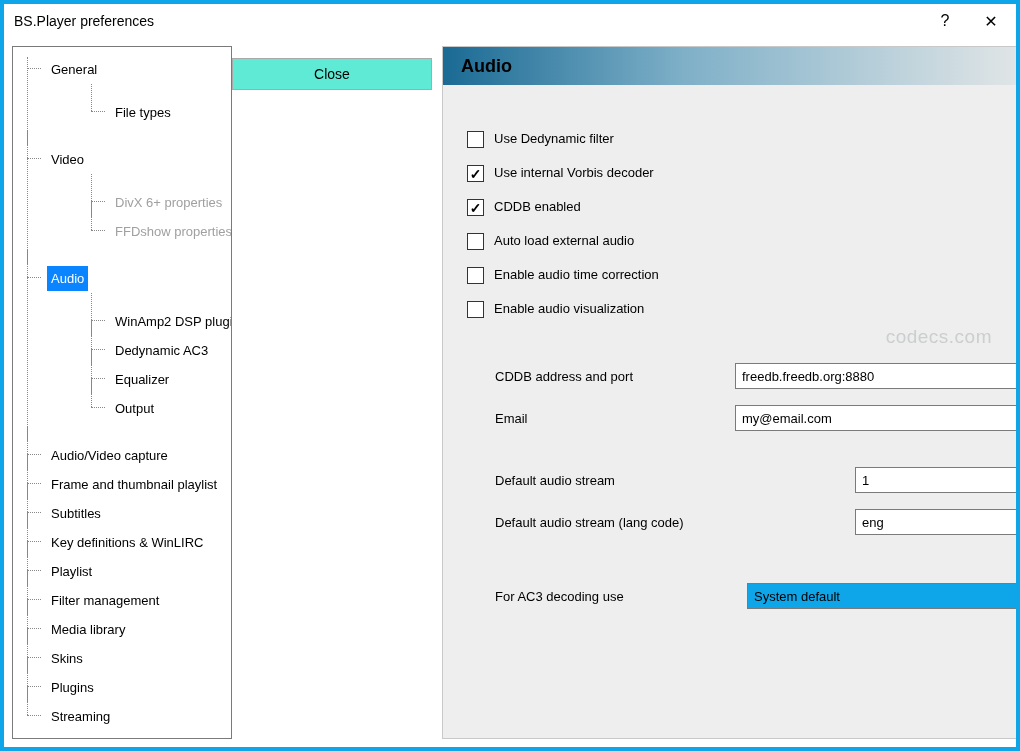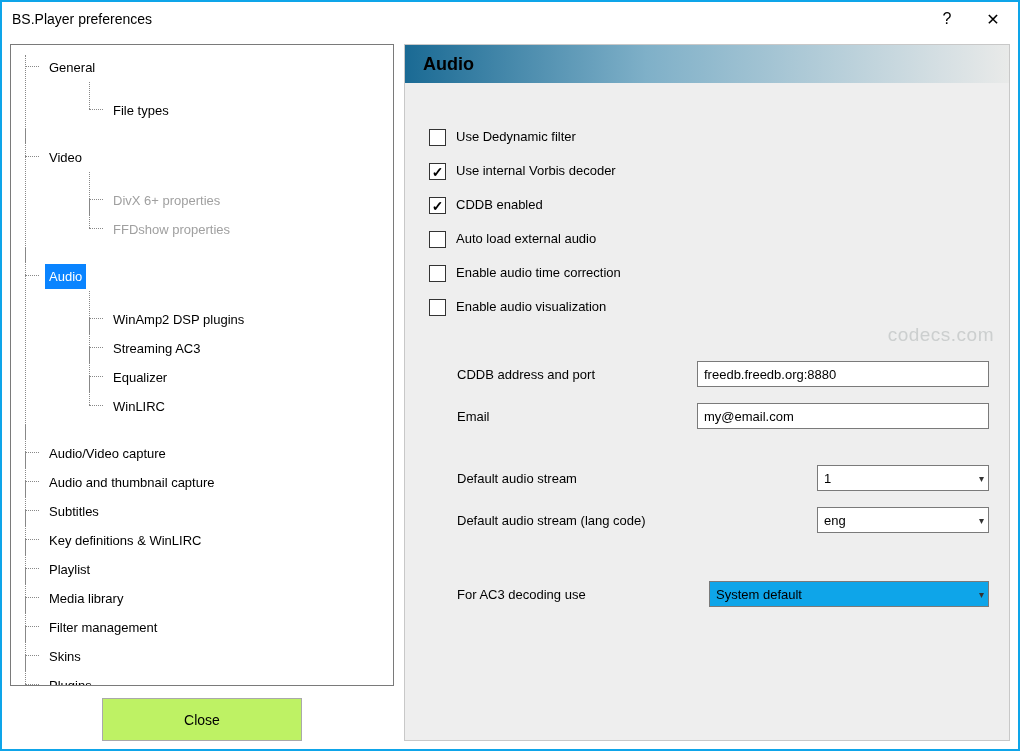--- a/index.html
+++ b/index.html
@@ -13,7 +13,7 @@
   .window {
     width: 1020px;
     height: 751px;
-    border: 2px solid #0ea5e9;
+    border: 4px solid #0ea5e9;
     background: #fff;
     position: relative;
     display: flex;

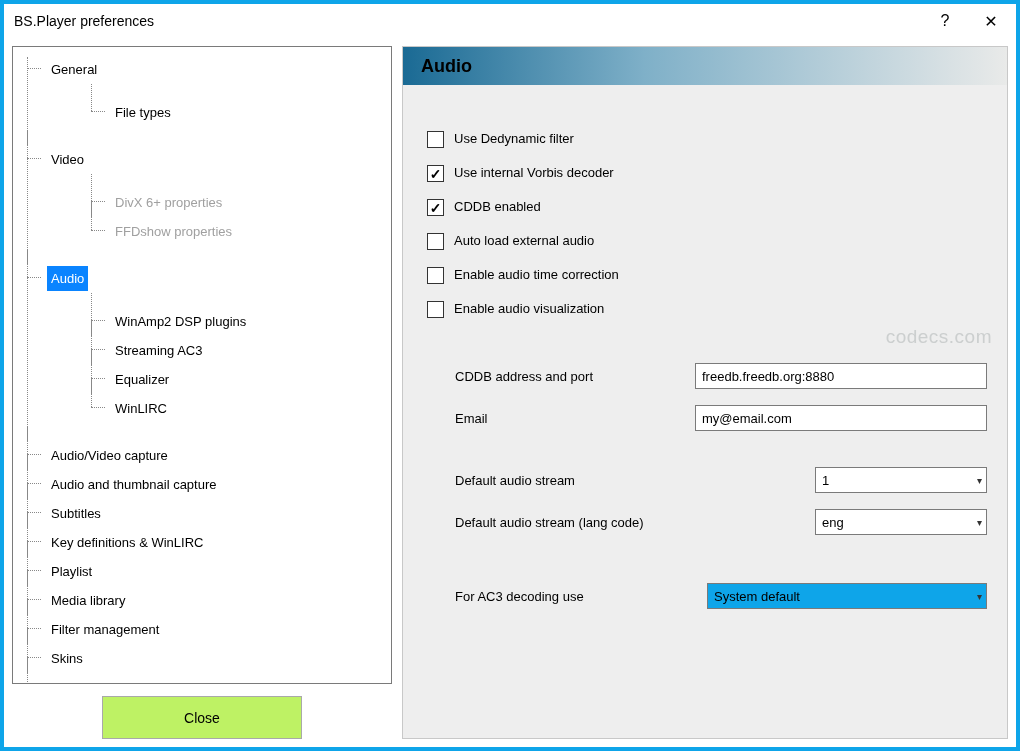--- a/index.html
+++ b/index.html
@@ -49,7 +49,7 @@
   .left-col {
     width: 420px;
     display: flex;
-    flex-direction: column;
+    flex-direction: row;
   }
   .tree-box {
     flex: 1;

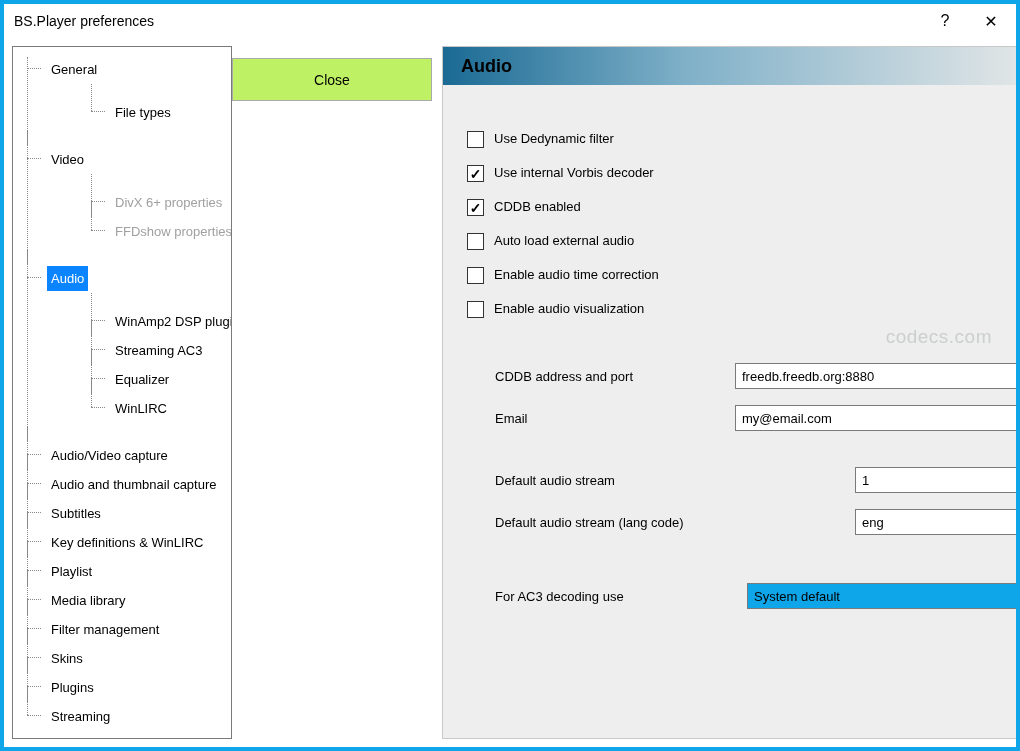--- a/index.html
+++ b/index.html
@@ -100,8 +100,8 @@
   }
   .btn {
     min-width: 200px;
-    height: 43px;
-    background: #bef264;
+    height: 32px;
+    background: #5eead4;
     border: 1px solid #a9a9a9;
     font-family: inherit;
     font-size: 14px;

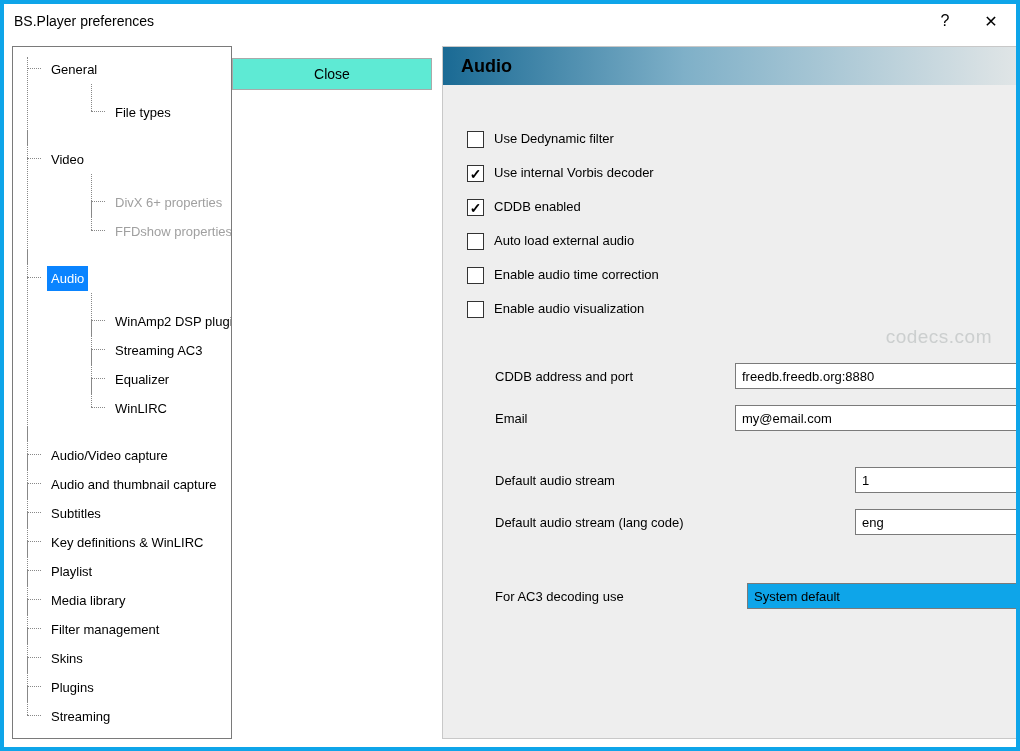--- a/index.html
+++ b/index.html
@@ -223,7 +223,7 @@
               </ul></li>
             <li class="tree-item"><span class="tree-label selected">Audio</span><ul>
                 <li class="tree-item"><span class="tree-label">WinAmp2 DSP plugins</span></li>
-                <li class="tree-item"><span class="tree-label">Streaming AC3</span></li>
+                <li class="tree-item"><span class="tree-label">Dedynamic AC3</span></li>
                 <li class="tree-item"><span class="tree-label">Equalizer</span></li>
                 <li class="tree-item"><span class="tree-label">WinLIRC</span></li>
               </ul></li>

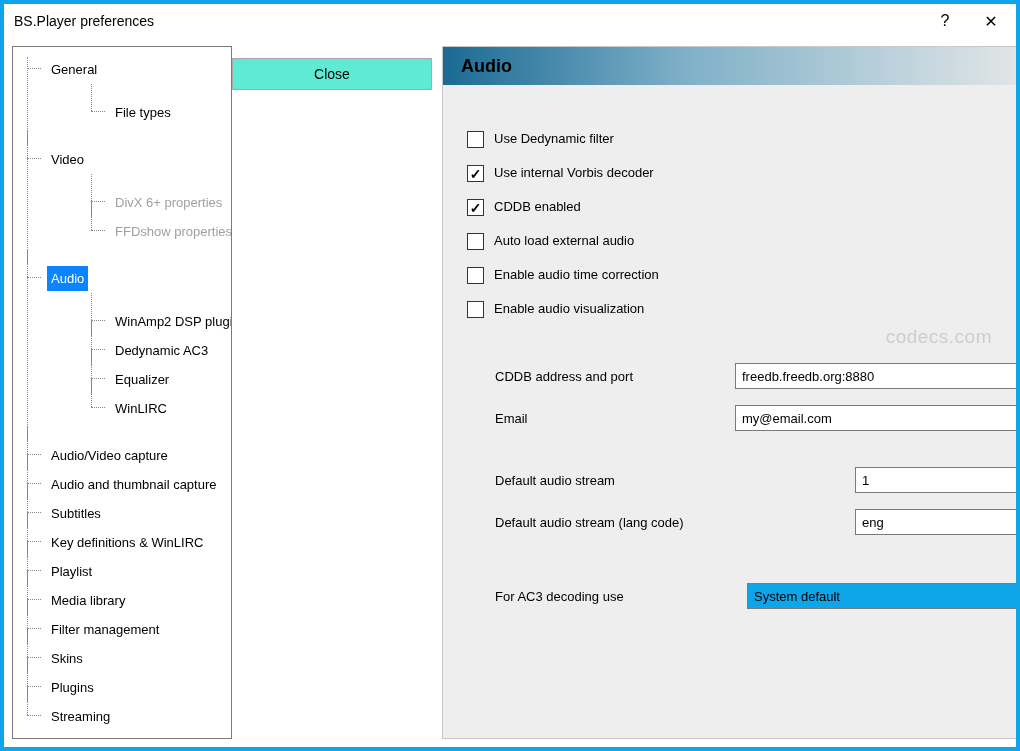--- a/index.html
+++ b/index.html
@@ -225,7 +225,7 @@
                 <li class="tree-item"><span class="tree-label">WinAmp2 DSP plugins</span></li>
                 <li class="tree-item"><span class="tree-label">Dedynamic AC3</span></li>
                 <li class="tree-item"><span class="tree-label">Equalizer</span></li>
-                <li class="tree-item"><span class="tree-label">WinLIRC</span></li>
+                <li class="tree-item"><span class="tree-label">Output</span></li>
               </ul></li>
             <li class="tree-item"><span class="tree-label">Audio/Video capture</span></li>
             <li class="tree-item"><span class="tree-label">Audio and thumbnail capture</span></li>

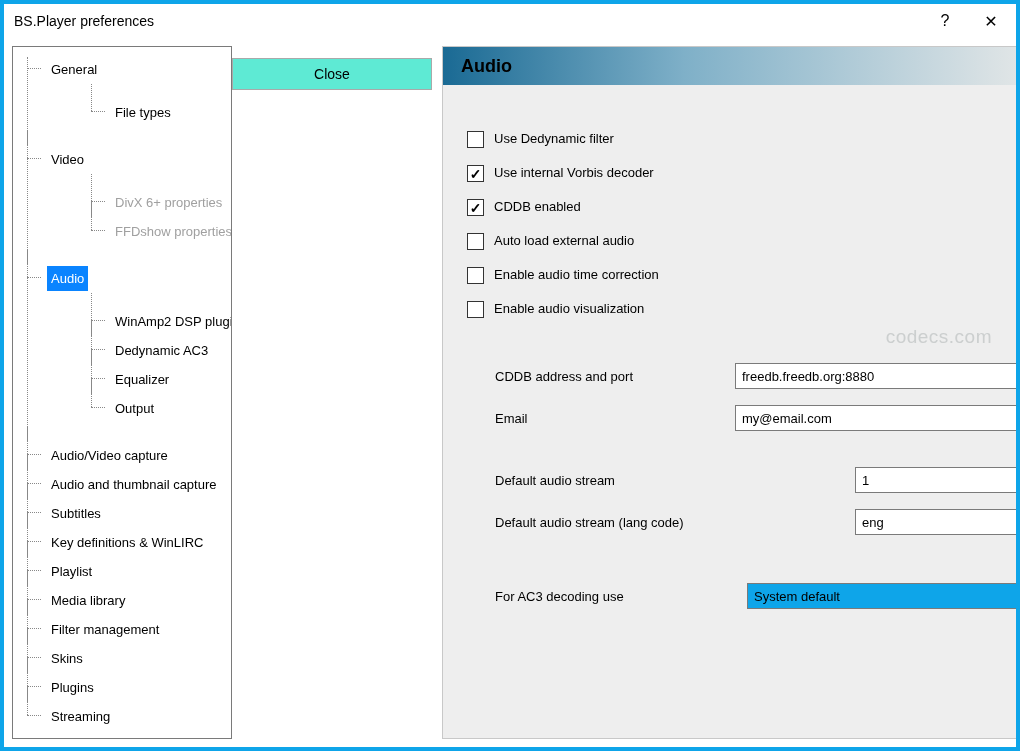--- a/index.html
+++ b/index.html
@@ -228,7 +228,7 @@
                 <li class="tree-item"><span class="tree-label">Output</span></li>
               </ul></li>
             <li class="tree-item"><span class="tree-label">Audio/Video capture</span></li>
-            <li class="tree-item"><span class="tree-label">Audio and thumbnail capture</span></li>
+            <li class="tree-item"><span class="tree-label">Frame and thumbnail playlist</span></li>
             <li class="tree-item"><span class="tree-label">Subtitles</span></li>
             <li class="tree-item"><span class="tree-label">Key definitions &amp; WinLIRC</span></li>
             <li class="tree-item"><span class="tree-label">Playlist</span></li>

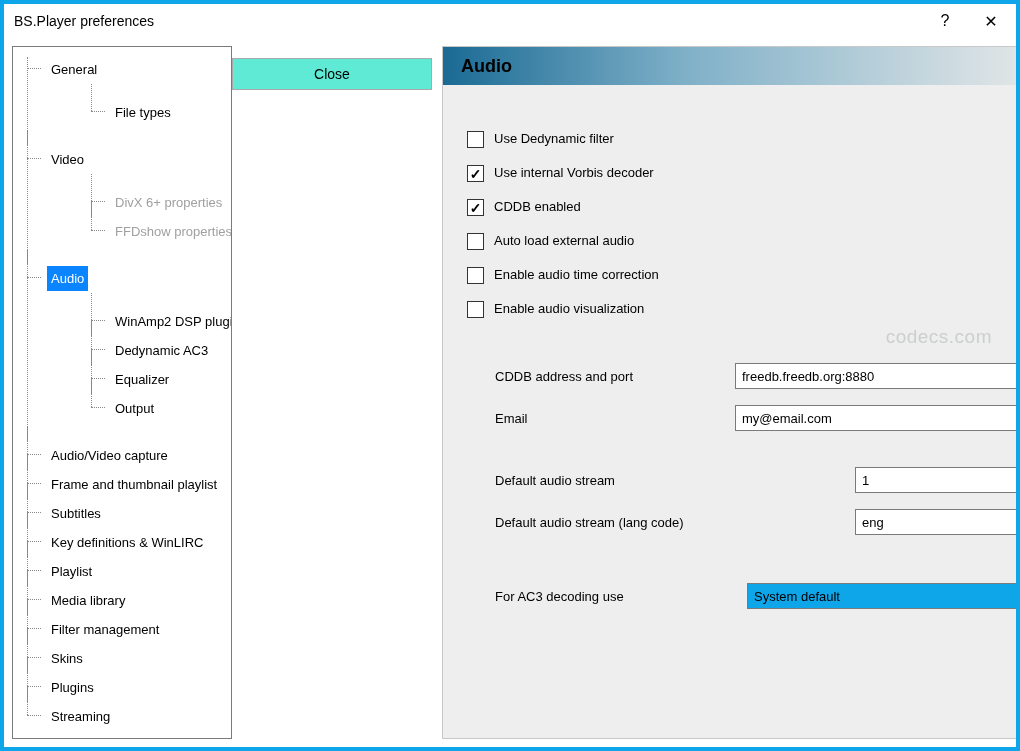--- a/index.html
+++ b/index.html
@@ -232,8 +232,8 @@
             <li class="tree-item"><span class="tree-label">Subtitles</span></li>
             <li class="tree-item"><span class="tree-label">Key definitions &amp; WinLIRC</span></li>
             <li class="tree-item"><span class="tree-label">Playlist</span></li>
+            <li class="tree-item"><span class="tree-label">Filter management</span></li>
             <li class="tree-item"><span class="tree-label">Media library</span></li>
-            <li class="tree-item"><span class="tree-label">Filter management</span></li>
             <li class="tree-item"><span class="tree-label">Skins</span></li>
             <li class="tree-item"><span class="tree-label">Plugins</span></li>
             <li class="tree-item"><span class="tree-label">Streaming</span></li>

